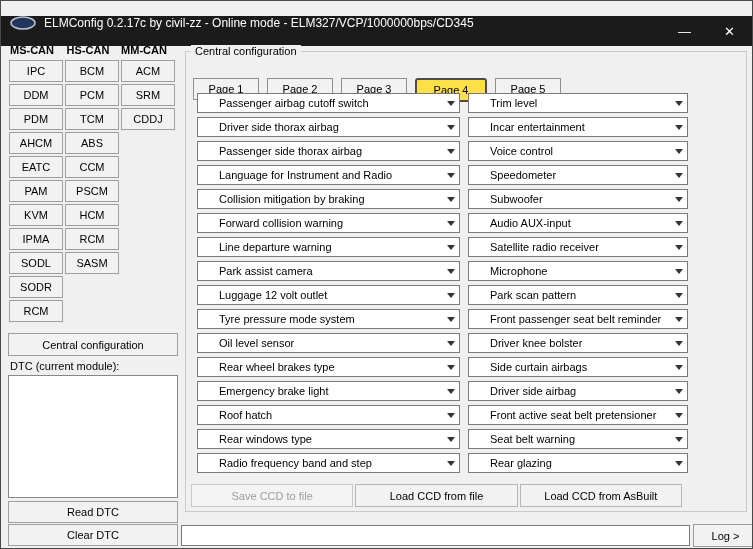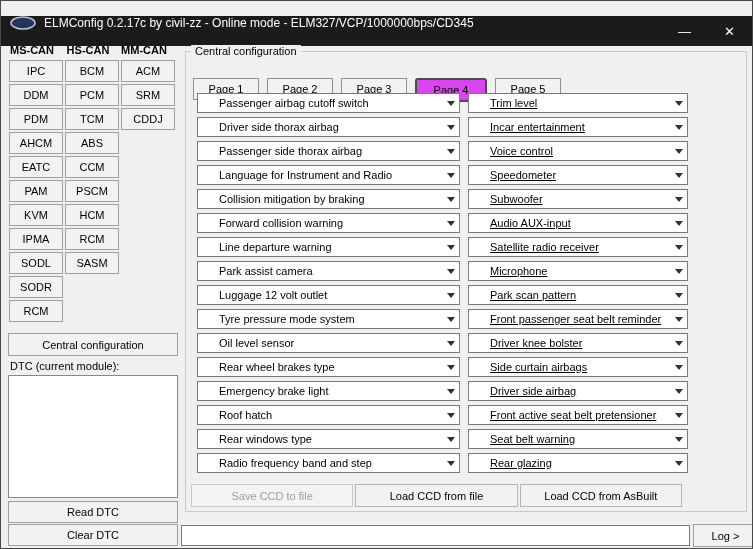--- a/index.html
+++ b/index.html
@@ -48,7 +48,7 @@
   .page-tabs { position:absolute; left:192px; top:77px; height:26px;
                display:flex; align-items:flex-start; gap:8px; }
   .page-btn  { width:66px; height:22px; border-color:#8f8f8f; }
-  .page-btn.selected { width:72px; height:24px; background:#d946ef;
+  .page-btn.selected { width:72px; height:24px; background:#fde047;
                        border:2px solid #4c4c4c; border-radius:3px; }
 
   

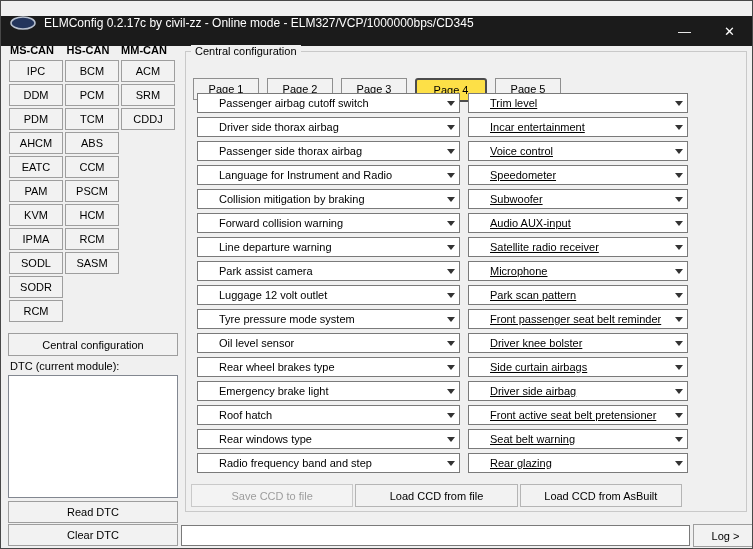--- a/index.html
+++ b/index.html
@@ -54,7 +54,7 @@
   
   .combo-col { position:absolute; top:92px; }
   .combo-col.left  { left:196px; width:263px; }
-  .combo-col.right { left:467px; width:220px;text-decoration:underline; }
+  .combo-col.right { left:467px; width:220px; }
   .combo { height:20px; margin-bottom:4px; background:#fff; border:1px solid #7a7a7a;
            display:flex; align-items:center; }
   .combo-text { flex:1; padding-left:21px; white-space:nowrap; overflow:hidden; }

